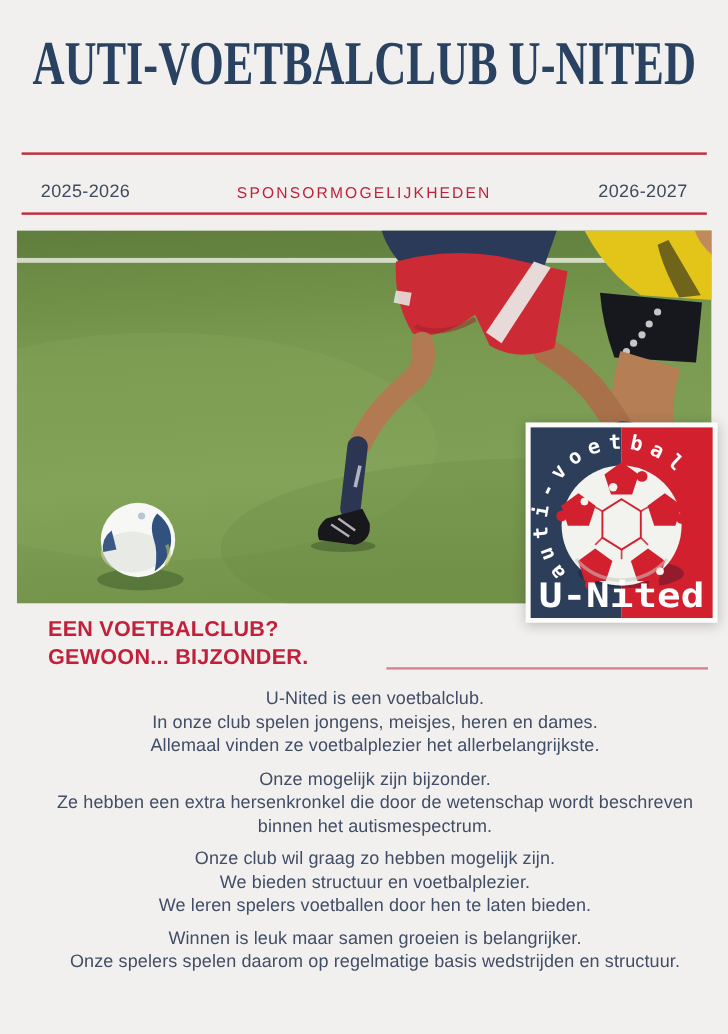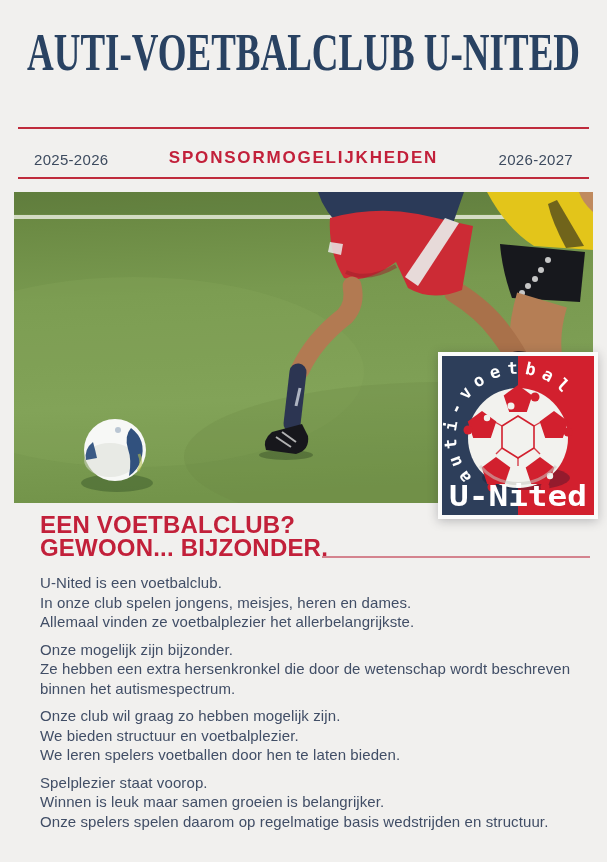--- a/index.html
+++ b/index.html
@@ -39,7 +39,7 @@
     color:var(--slate);font-size:15px;letter-spacing:.3px;padding:0 16px;
   }
   .subtitle{
-    color:var(--red);font-size:17px;font-weight:bold;letter-spacing:1.8px;
+    color:var(--red);font-size:13px;font-weight:normal;letter-spacing:1.8px;
   }
   .photo{
     position:absolute;left:14px;top:192px;width:579px;height:311px;

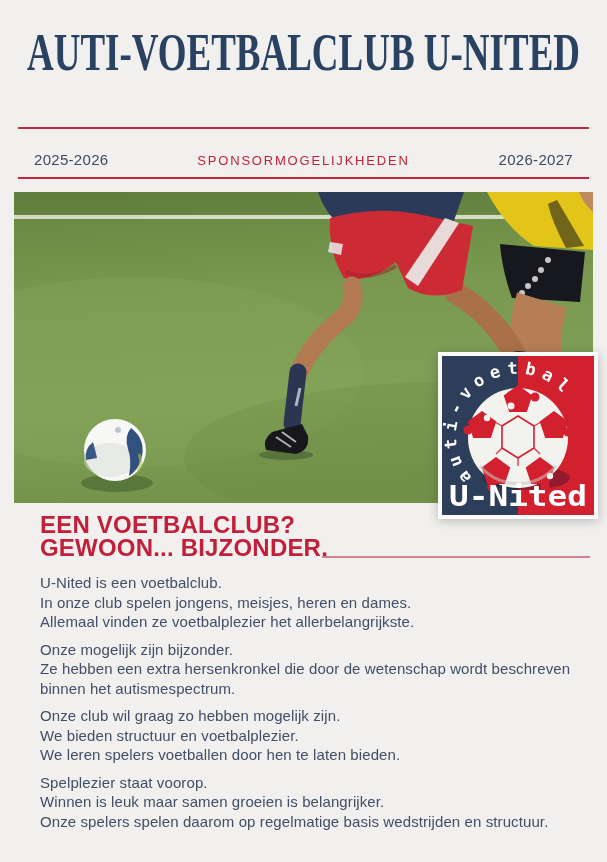--- a/index.html
+++ b/index.html
@@ -59,7 +59,7 @@
   }
   .heading{
     position:absolute;left:40px;top:513px;
-    color:var(--red);font-size:24px;font-weight:bold;line-height:23px;
+    color:var(--red);font-size:18px;font-weight:bold;line-height:23px;
     letter-spacing:.2px;
   }
   .heading-rule{

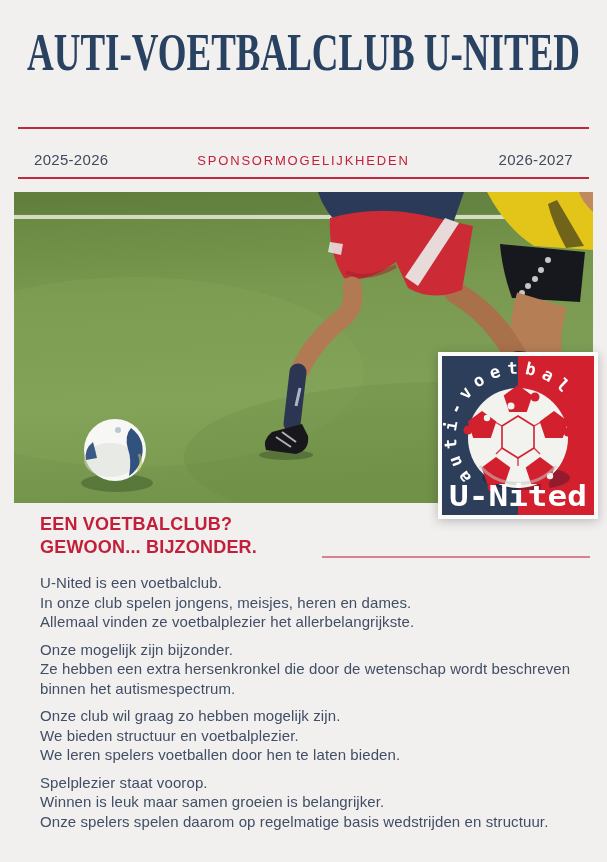--- a/index.html
+++ b/index.html
@@ -70,6 +70,7 @@
     position:absolute;left:40px;top:565px;width:545px;
     color:var(--body-text);font-size:15px;line-height:19.5px;
     letter-spacing:.1px;
+    text-align:center;
   }
   .body-copy p{margin-bottom:8px;}
 </style>

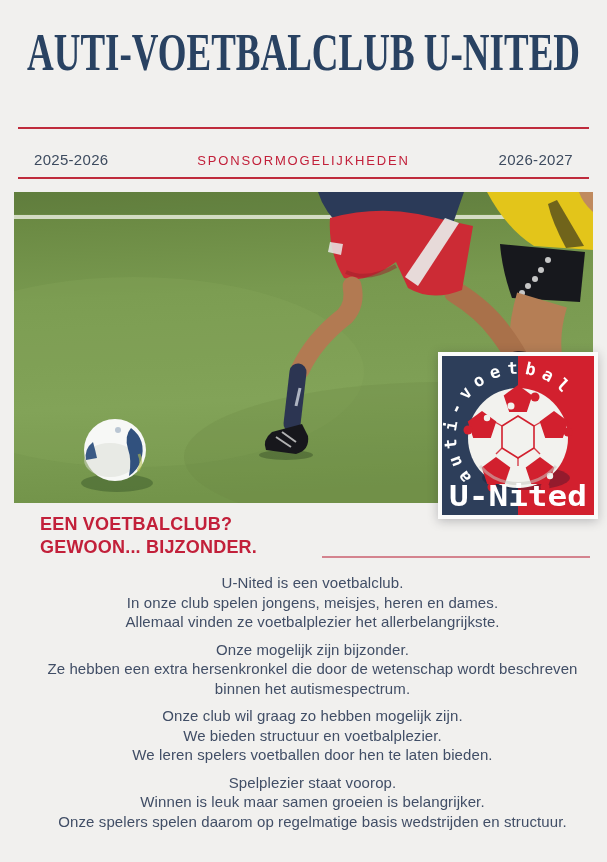--- a/index.html
+++ b/index.html
@@ -222,7 +222,6 @@
     <p></p>
     <p>
       </p>
-      <div>Spelplezier staat voorop.</div>
       <div>Winnen is leuk maar samen groeien is belangrijker.</div>
       <div>Onze spelers spelen daarom op regelmatige basis wedstrijden en structuur.</div>
     <p></p>

